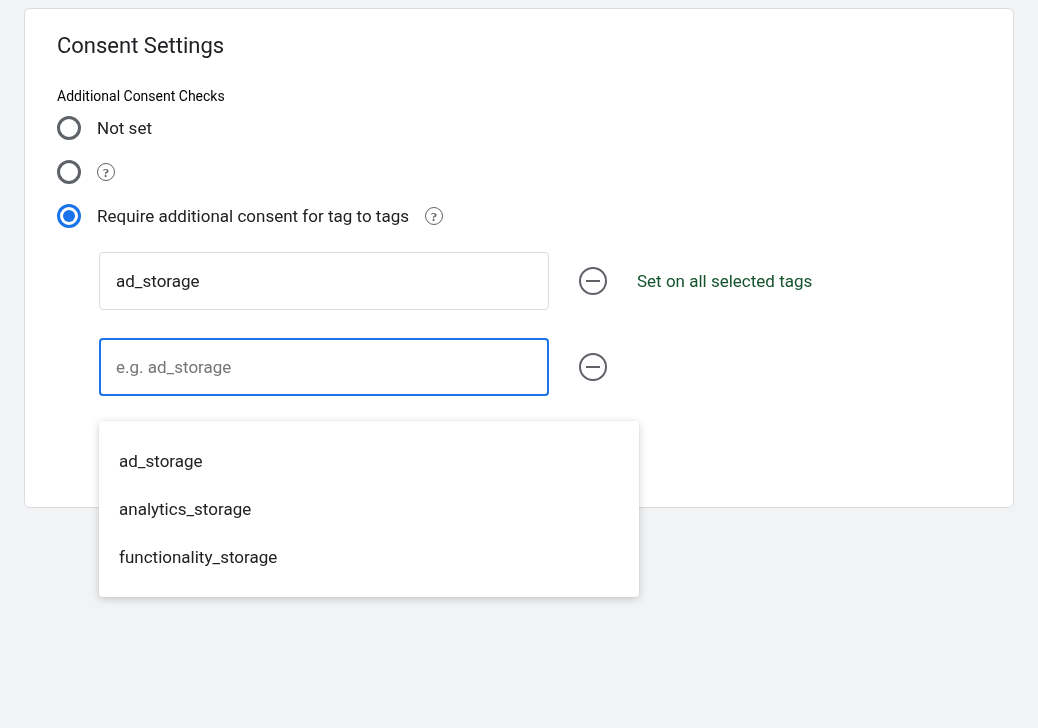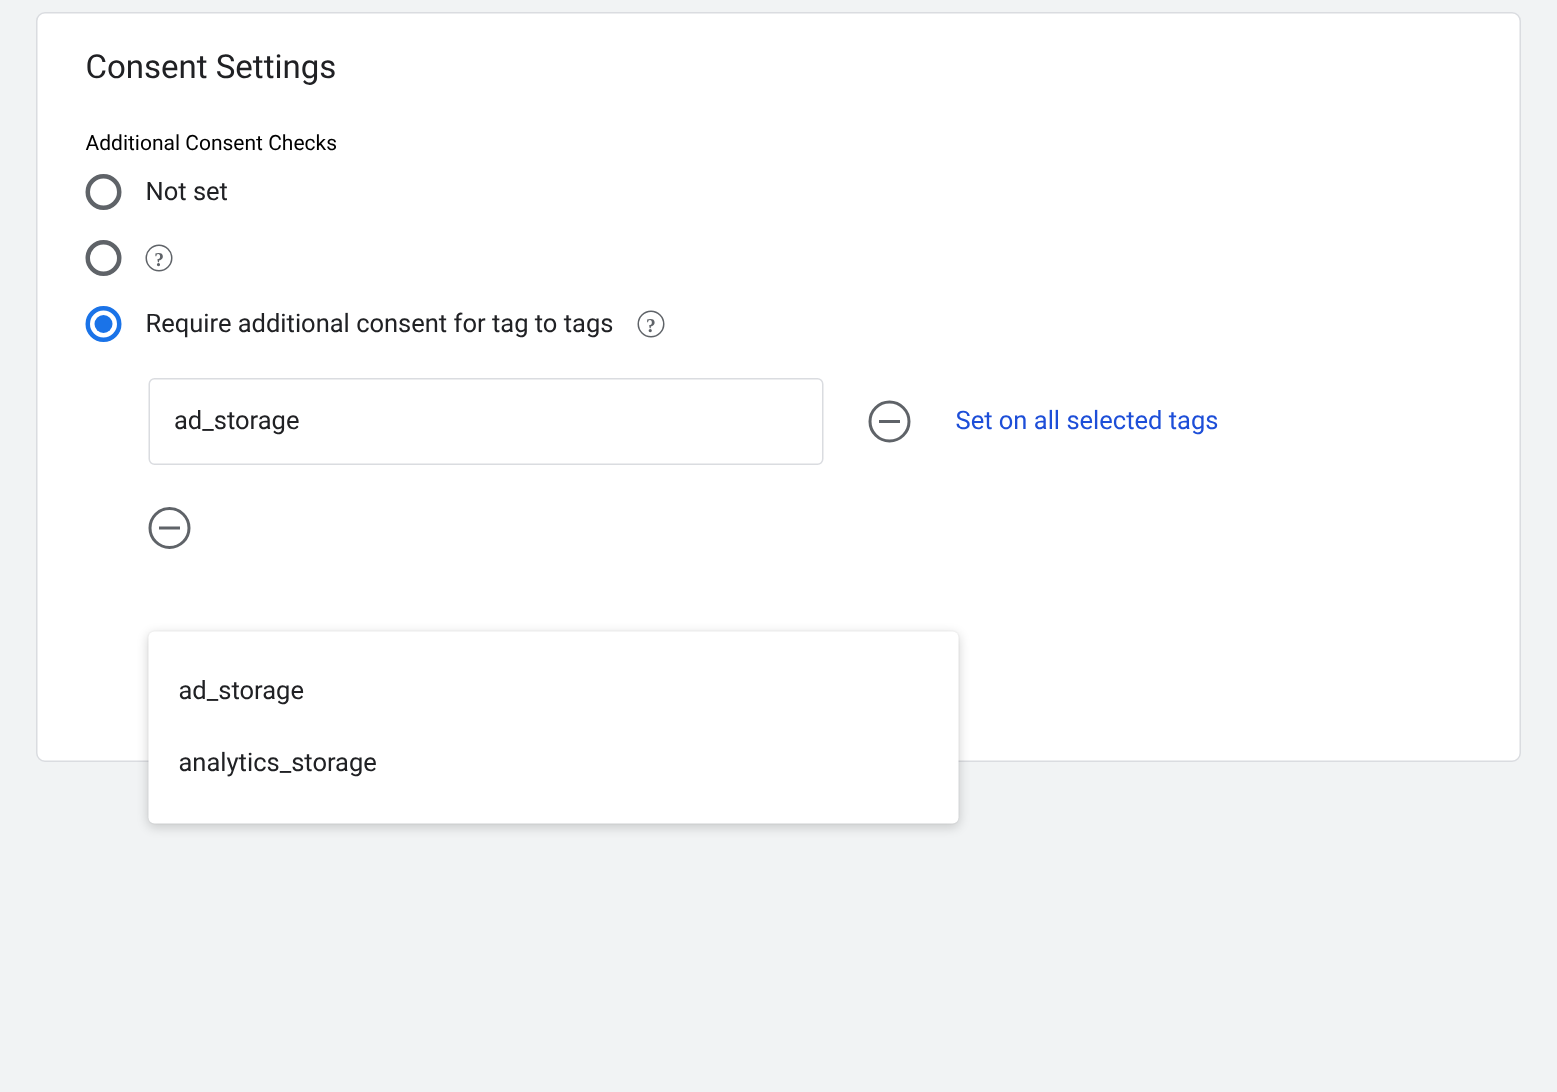--- a/index.html
+++ b/index.html
@@ -135,7 +135,7 @@
     }
     .row-note {
       font-size: 17px;
-      color: #1d4ed8;
+      color: #14532d;
     }
     .dropdown {
       position: absolute;

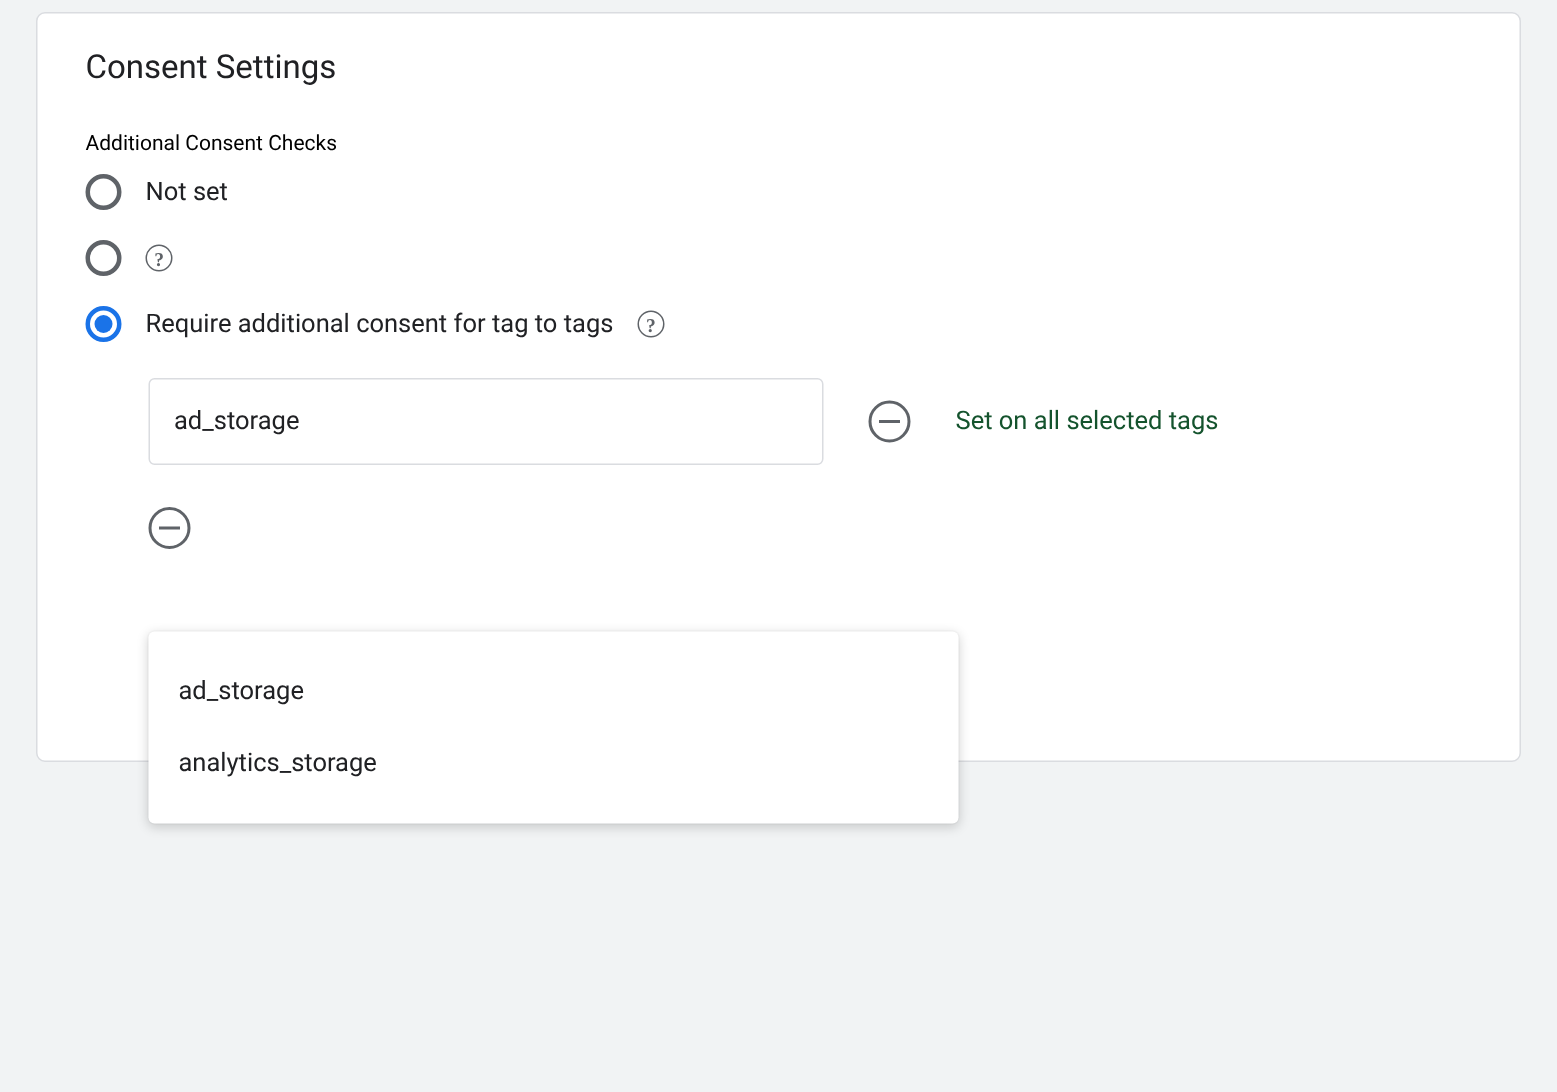--- a/index.html
+++ b/index.html
@@ -195,6 +195,7 @@
     </div>
 
     <div class="consent-row">
+      <input class="consent-input focused" type="text" placeholder="e.g. ad_storage" style="">
       <button class="remove-btn" type="button" aria-label="remove">
         <span></span>
       </button>

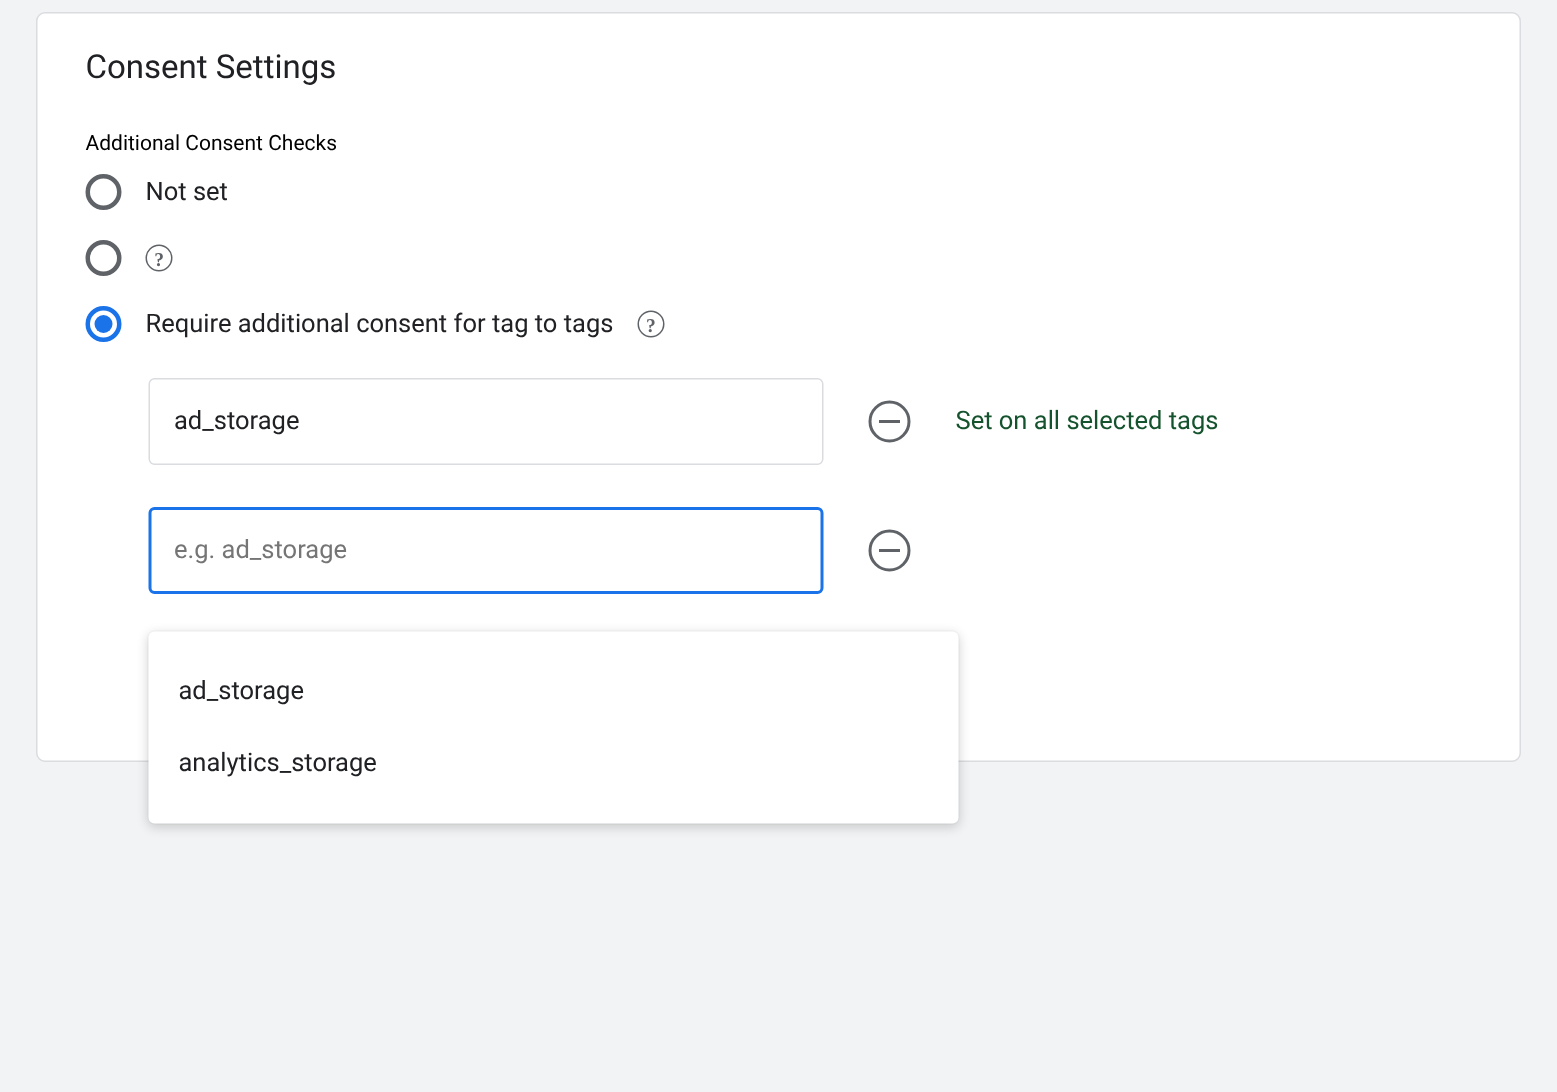--- a/index.html
+++ b/index.html
@@ -206,6 +206,7 @@
   <div class="dropdown">
     <div class="dropdown-item">ad_storage</div>
     <div class="dropdown-item">analytics_storage</div>
+    <div class="dropdown-item">functionality_storage</div>
   </div>
 
 </div>

